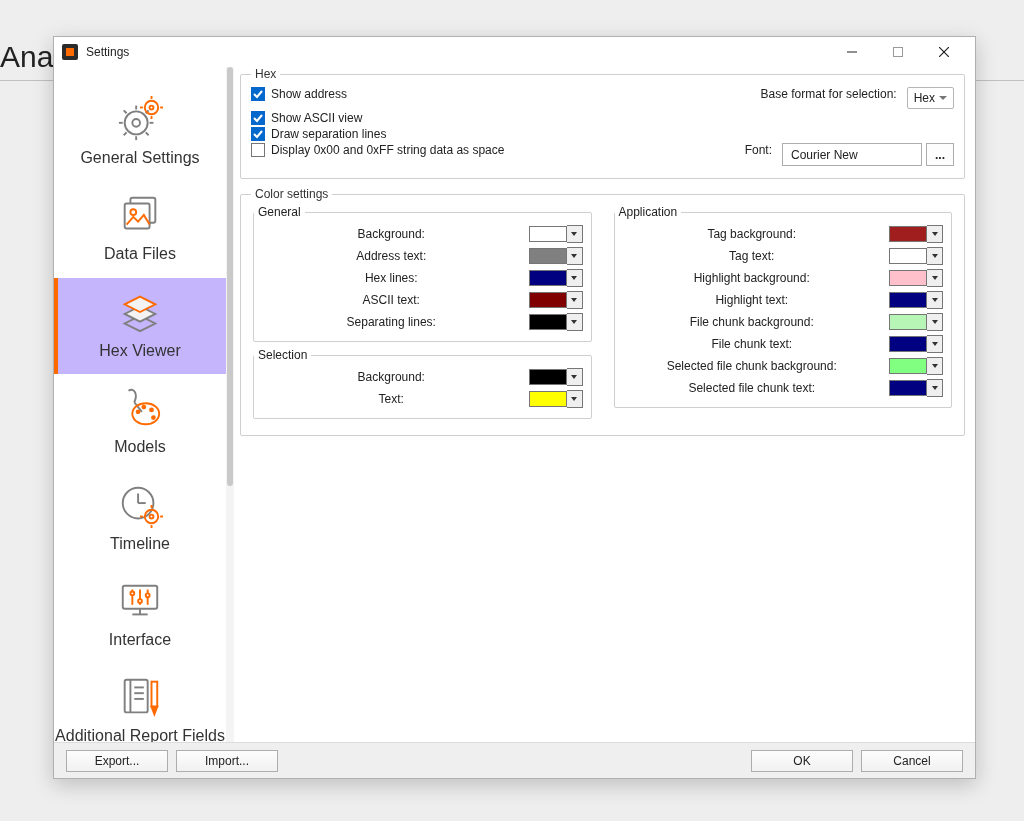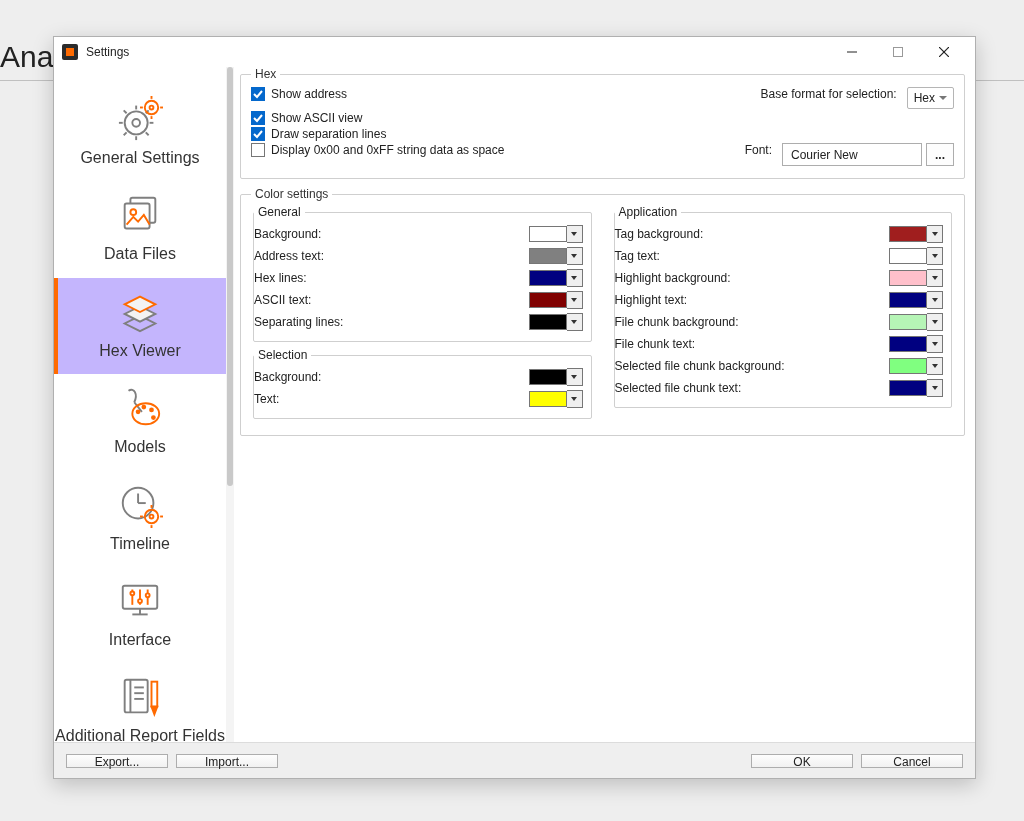--- a/index.html
+++ b/index.html
@@ -197,7 +197,7 @@
     align-items:center;
     height:22px;
   }
-  .cs-row .label { flex:1; }
+  .cs-row .label { flex:1;text-align:center; }
   .color-pick {
     display:flex; align-items:center;
   }

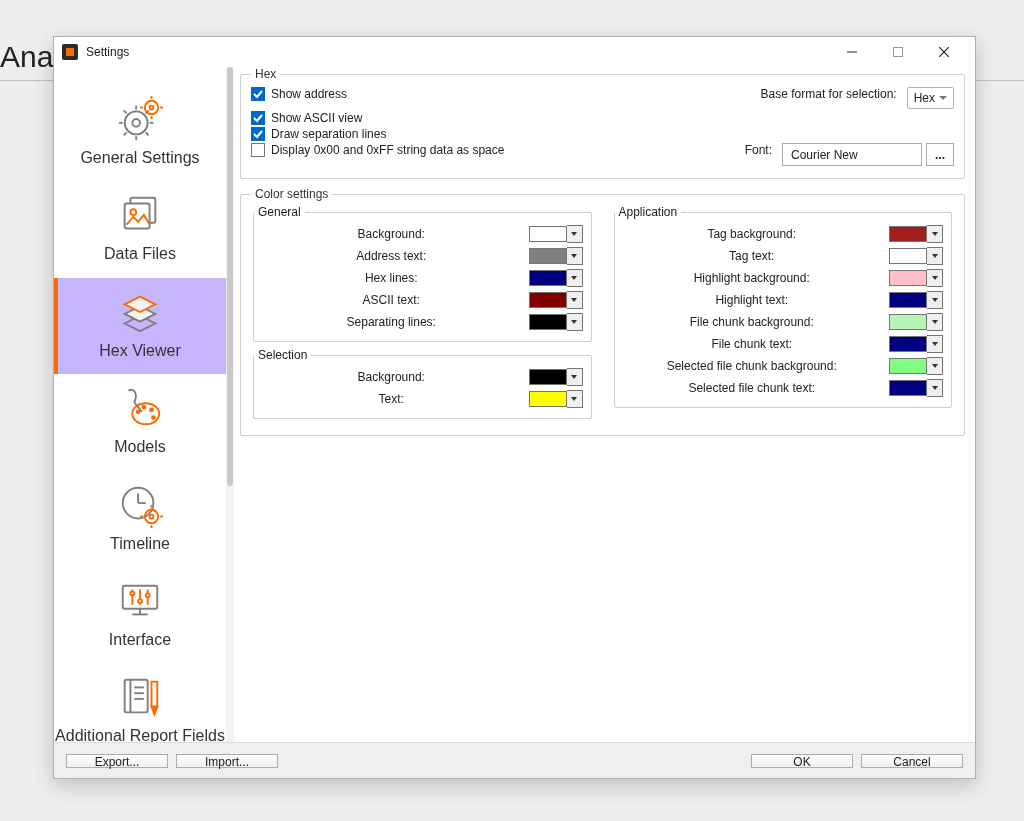--- a/index.html
+++ b/index.html
@@ -226,10 +226,10 @@
   .footer .spacer { flex:1; }
   .btn {
     min-width: 102px;
-    height: 14px;
+    height: 22px;
     background: linear-gradient(#fdfdfd,#f1f1f1);
     border:1px solid #adadad;
-    display:inline-flex;align-items:flex-start;justify-content:center;
+    display:inline-flex;align-items:center;justify-content:center;
     font-size:12px;
   }
 </style>

